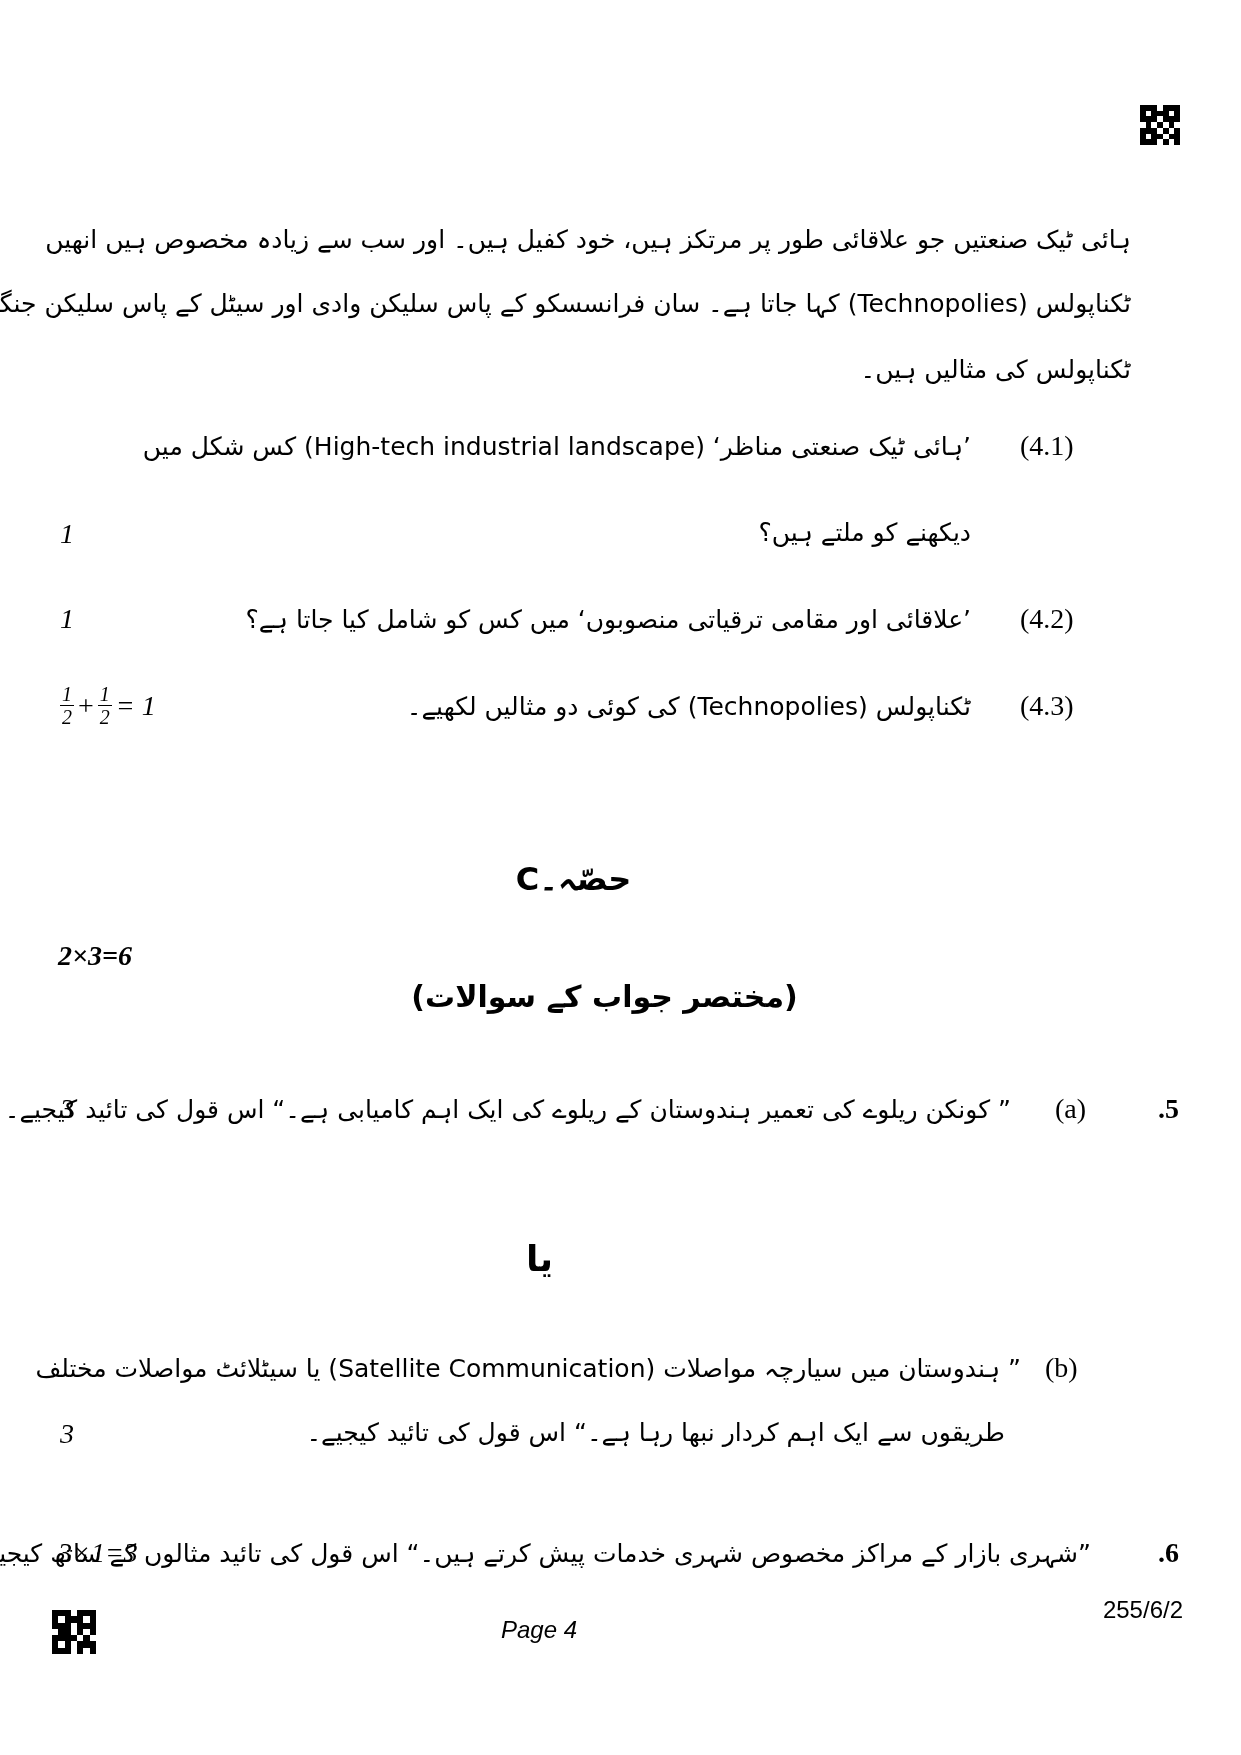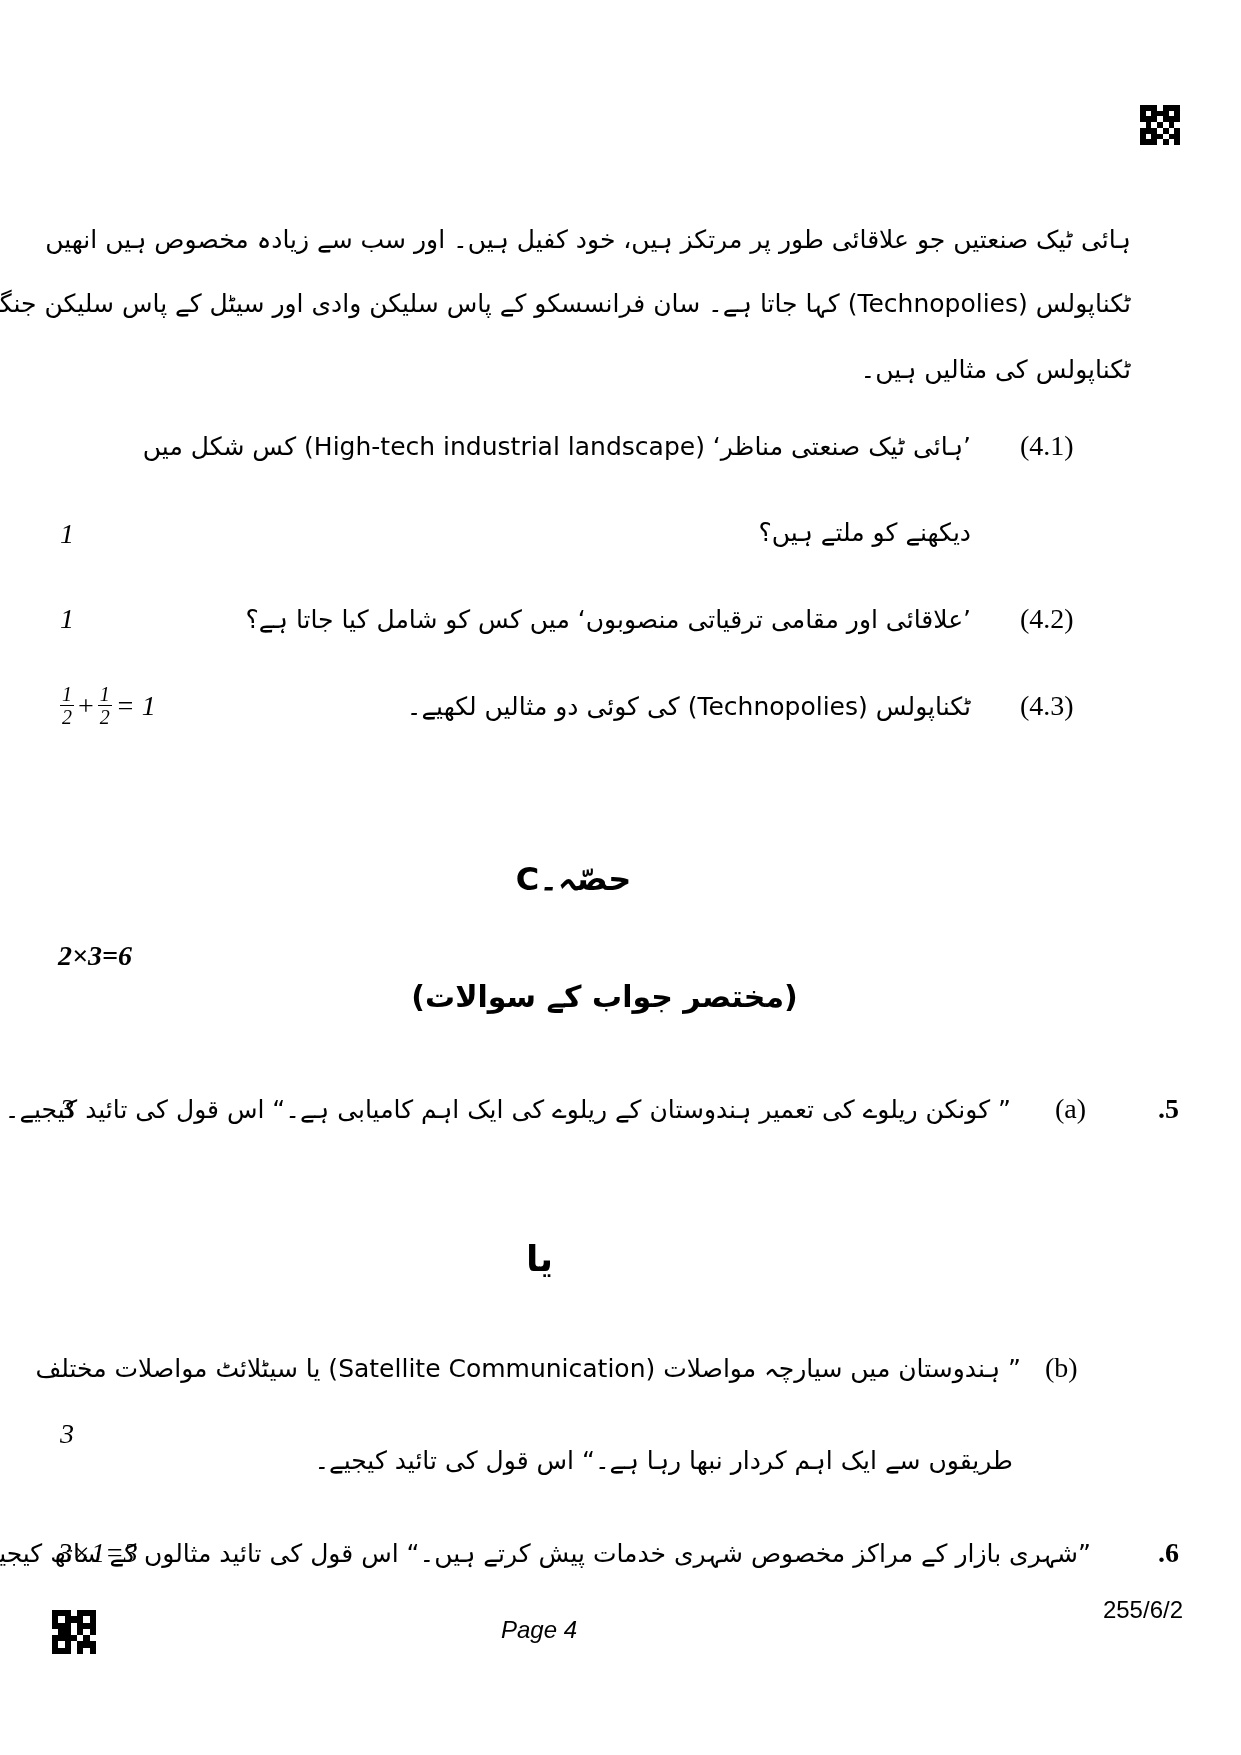--- a/index.html
+++ b/index.html
@@ -114,7 +114,7 @@
 
 <div class="abs num" style="left:1045px; top:1352px;">(b)</div>
 <div class="abs urdu" style="right:220px; top:1354px;text-align:right;">” ہندوستان میں سیارچہ مواصلات (Satellite Communication) یا سیٹلائٹ مواصلات مختلف</div>
-<div class="abs urdu" style="right:228px; top:1418px;margin-top:28px;">طریقوں سے ایک اہم کردار نبھا رہا ہے۔“ اس قول کی تائید کیجیے۔</div>
+<div class="abs urdu" style="right:236px; top:1418px;">طریقوں سے ایک اہم کردار نبھا رہا ہے۔“ اس قول کی تائید کیجیے۔</div>
 <div class="abs marks" style="left:60px; top:1418px;">3</div>
 
 <div class="abs num" style="left:1158px; top:1537px; font-weight:bold;">.6</div>

